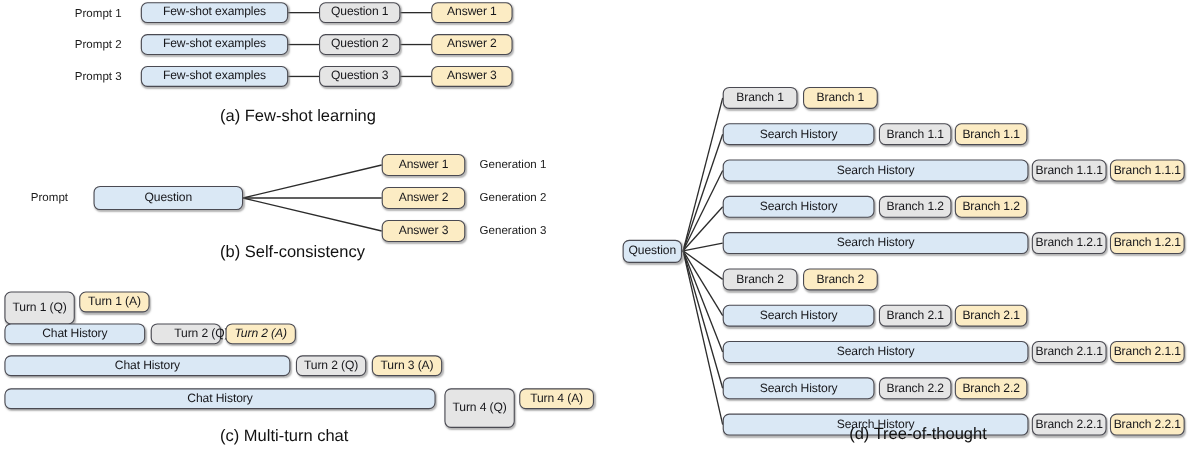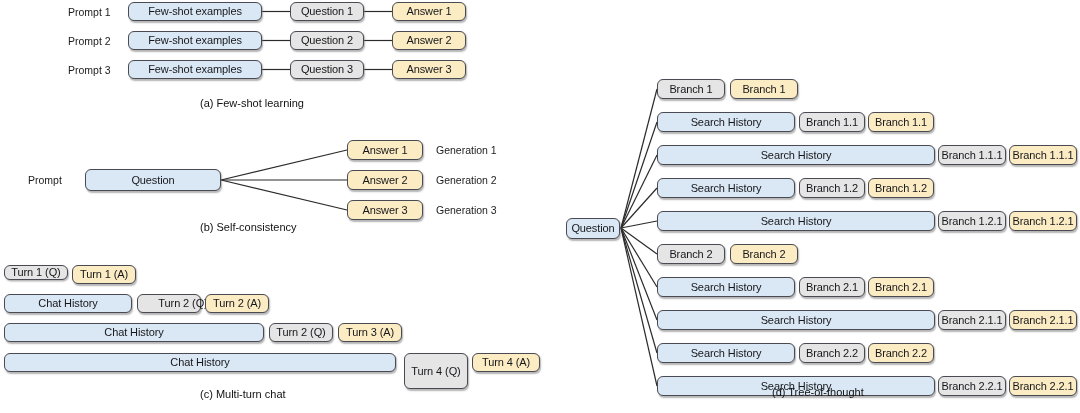--- a/index.html
+++ b/index.html
@@ -50,7 +50,7 @@
   }
   .caption {
     position: absolute;
-    font-size: 11px;
+    font-size: 15px;
     line-height: 1;
     white-space: nowrap;
     color: #111;

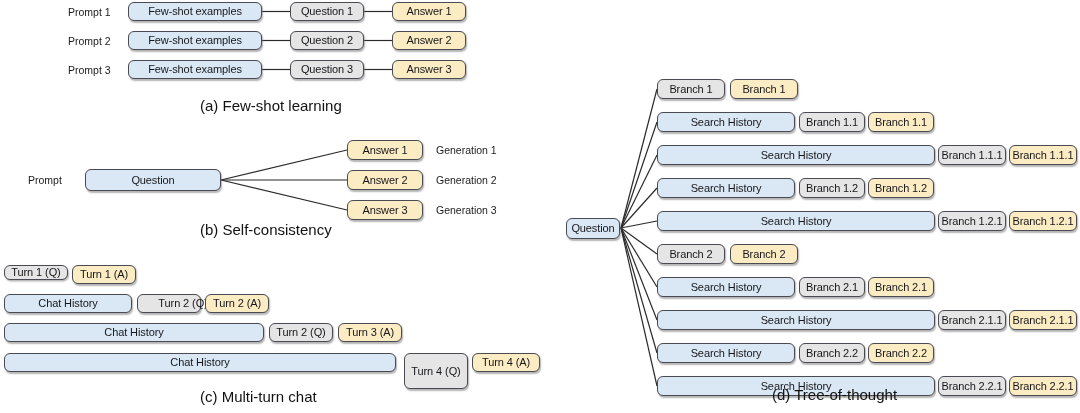--- a/index.html
+++ b/index.html
@@ -105,7 +105,7 @@
       <div class="box yellow" style="left: 347px; top: 200px; width: 76px; height: 20px;">Answer 3</div>
       <div class="label" style="left: 436px; top: 205px; text-align: right;">Generation 3</div>
       <div class="caption" style="left: 200px; top: 222px;">(b) Self-consistency</div>
-      <div class="box green" style="left: 4px; top: 265px; width: 64px; height: 15px;">Turn 1 (Q)</div>
+      <div class="box green" style="left: 4px; top: 265px; width: 64px; height: 30px;">Turn 1 (Q)</div>
       <div class="box yellow" style="left: 72px; top: 265px; width: 64px; height: 19px;">Turn 1 (A)</div>
       <div class="box blue" style="left: 4px; top: 294px; width: 128px; height: 19px;">Chat History</div>
       <div class="box green" style="left: 137px; top: 294px; width: 64px; height: 19px; padding-left: 28px;">Turn 2 (Q)</div>

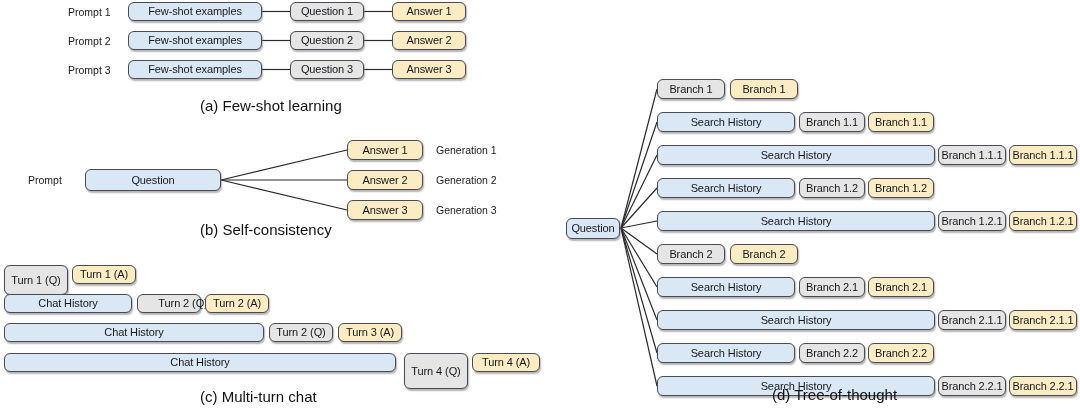--- a/index.html
+++ b/index.html
@@ -109,7 +109,7 @@
       <div class="box yellow" style="left: 72px; top: 265px; width: 64px; height: 19px;">Turn 1 (A)</div>
       <div class="box blue" style="left: 4px; top: 294px; width: 128px; height: 19px;">Chat History</div>
       <div class="box green" style="left: 137px; top: 294px; width: 64px; height: 19px; padding-left: 28px;">Turn 2 (Q)</div>
-      <div class="box yellow" style="left: 205px; top: 294px; width: 64px; height: 19px;">Turn 2 (A)</div>
+      <div class="box yellow" style="left: 205px; top: 294px; width: 64px; height: 19px; font-style: italic;">Turn 2 (A)</div>
       <div class="box blue" style="left: 4px; top: 323px; width: 260px; height: 19px;">Chat History</div>
       <div class="box green" style="left: 269px; top: 323px; width: 64px; height: 19px;">Turn 2 (Q)</div>
       <div class="box yellow" style="left: 338px; top: 323px; width: 64px; height: 19px;">Turn 3 (A)</div>

